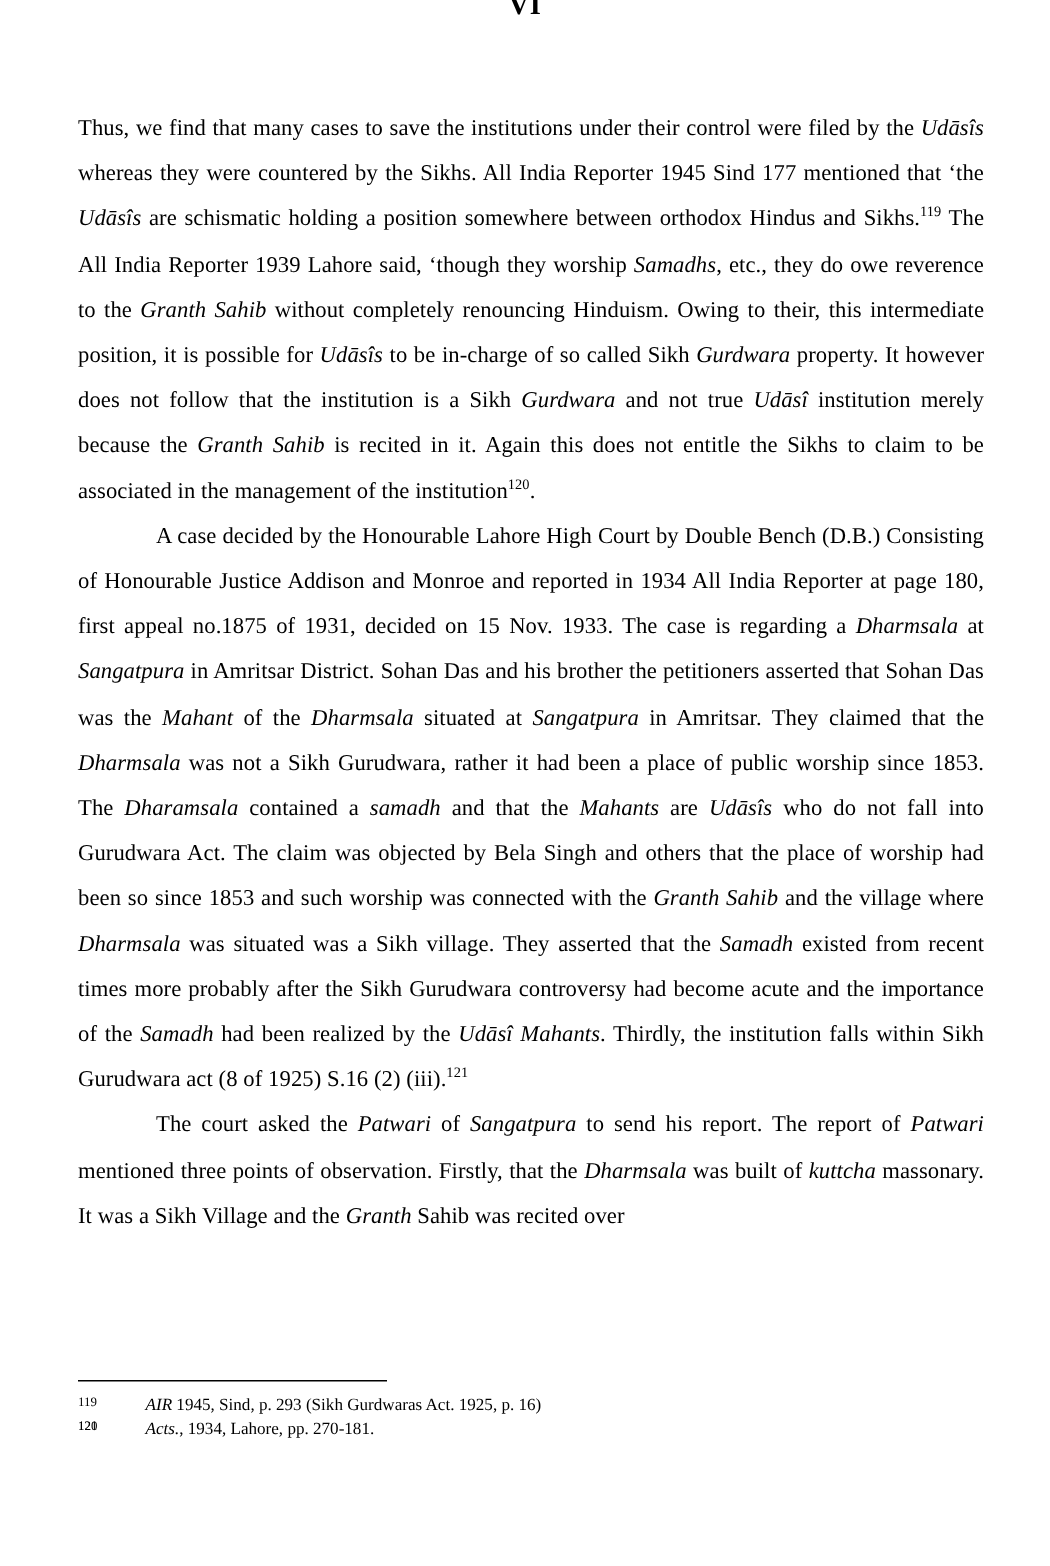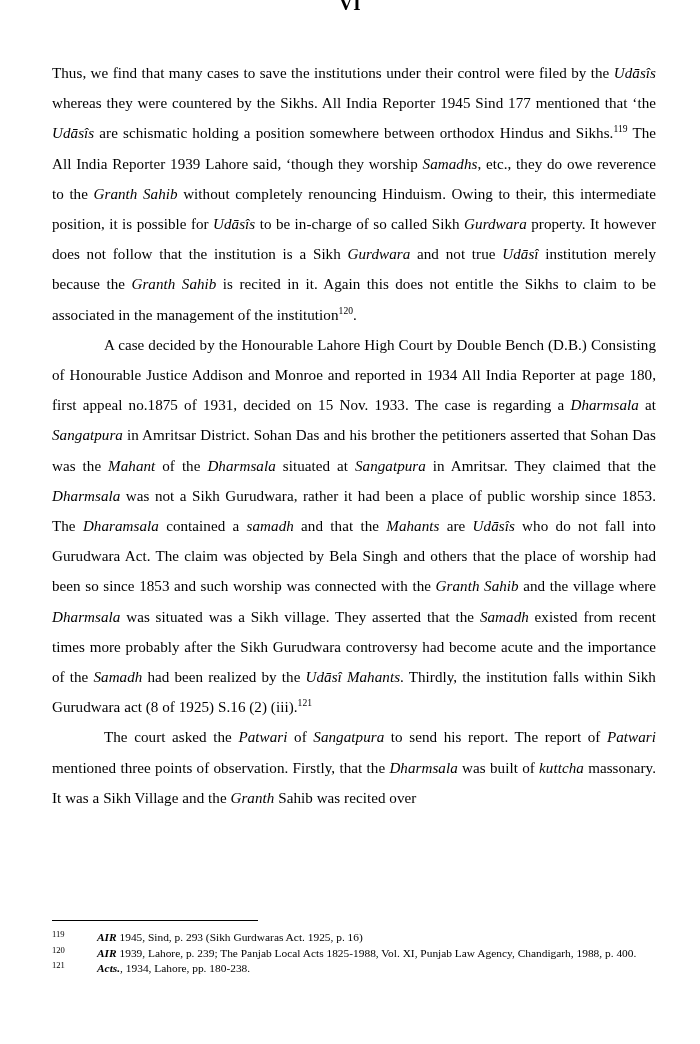--- a/index.html
+++ b/index.html
@@ -35,7 +35,7 @@
   .body-area {
     position: absolute;
     left: 52px;
-    top: 58px;
+    top: 71px;
     width: 604px;
   }
   p.para {

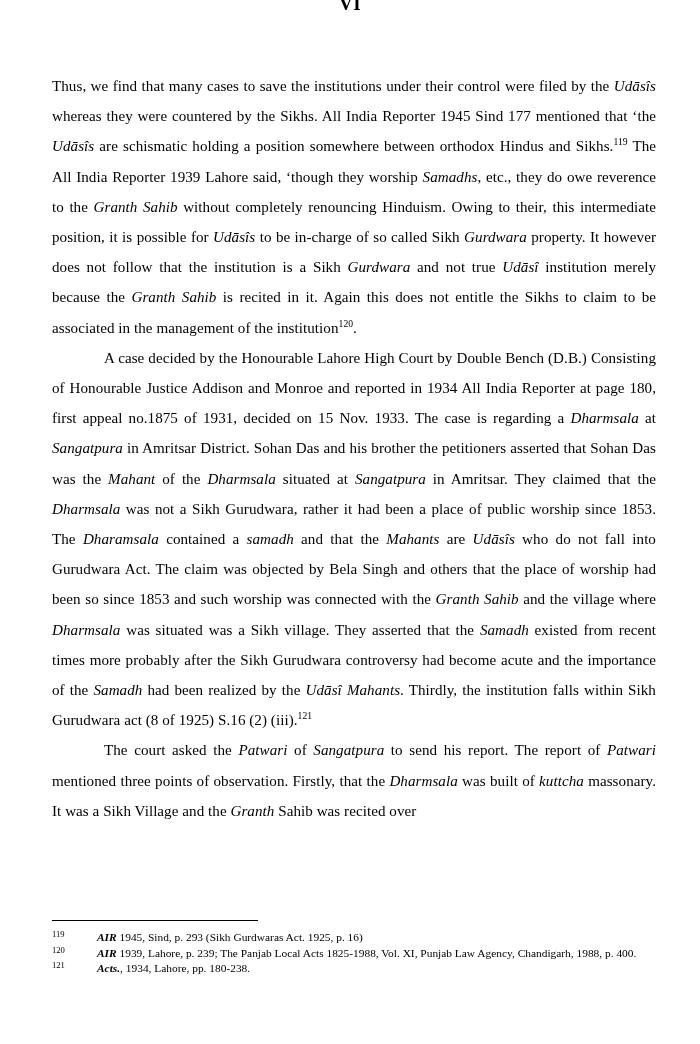--- a/index.html
+++ b/index.html
@@ -87,7 +87,6 @@
   }
   .fn-item i {
     font-style: italic;
-    font-weight: bold;
   }
 </style>
 </head>

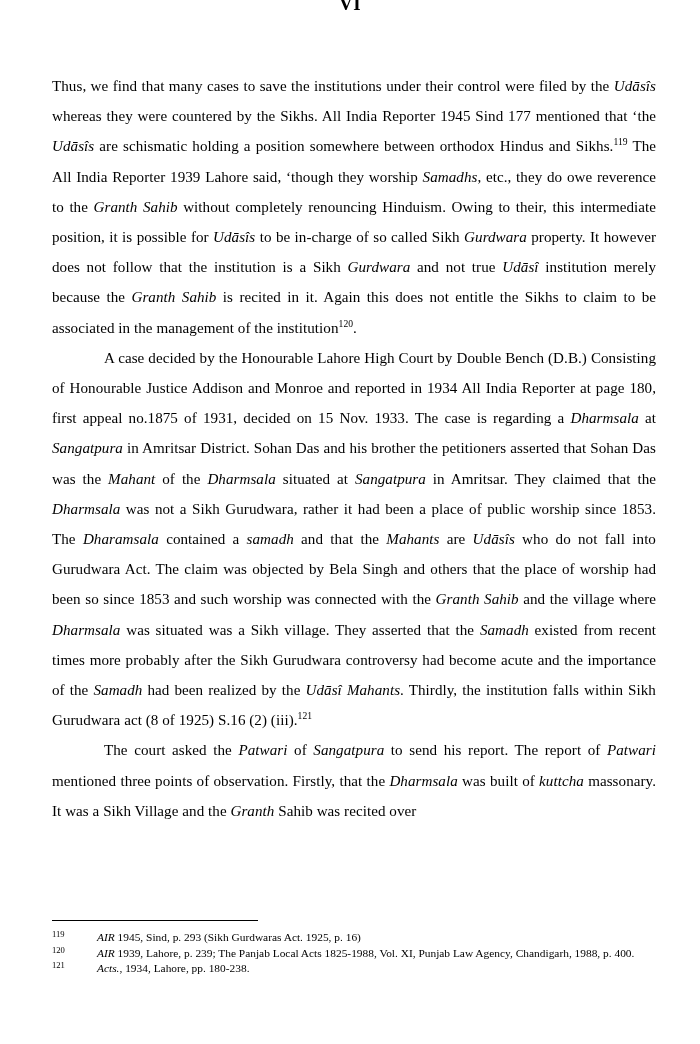--- a/index.html
+++ b/index.html
@@ -112,7 +112,6 @@
 
     <div class="fn-item">
       <span class="fn-num">120</span>
-      <span class="fn-text"><i>AIR</i><span> 1939, Lahore, p. 239; The Panjab Local Acts 1825-1988, Vol. XI, Punjab Law   Agency, Chandigarh, 1988, p. 400.</span></span>
     </div>
 
     <div class="fn-item">

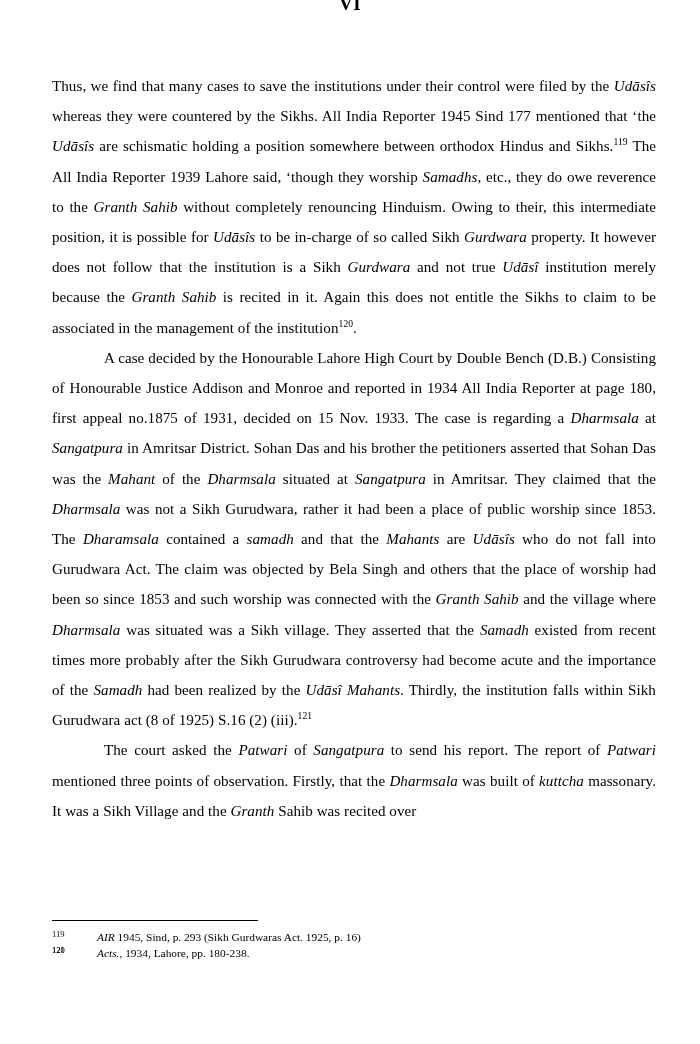--- a/index.html
+++ b/index.html
@@ -116,7 +116,7 @@
 
     <div class="fn-item">
       <span class="fn-num">121</span>
-      <span class="fn-text"><i>Acts.</i><span>, 1934, Lahore, pp. 180-238.</span></span>
+      <span class="fn-text"><i>Acts.</i><span>, 1934, Lahore, pp. 270-181.</span></span>
     </div>
   </div>
 

